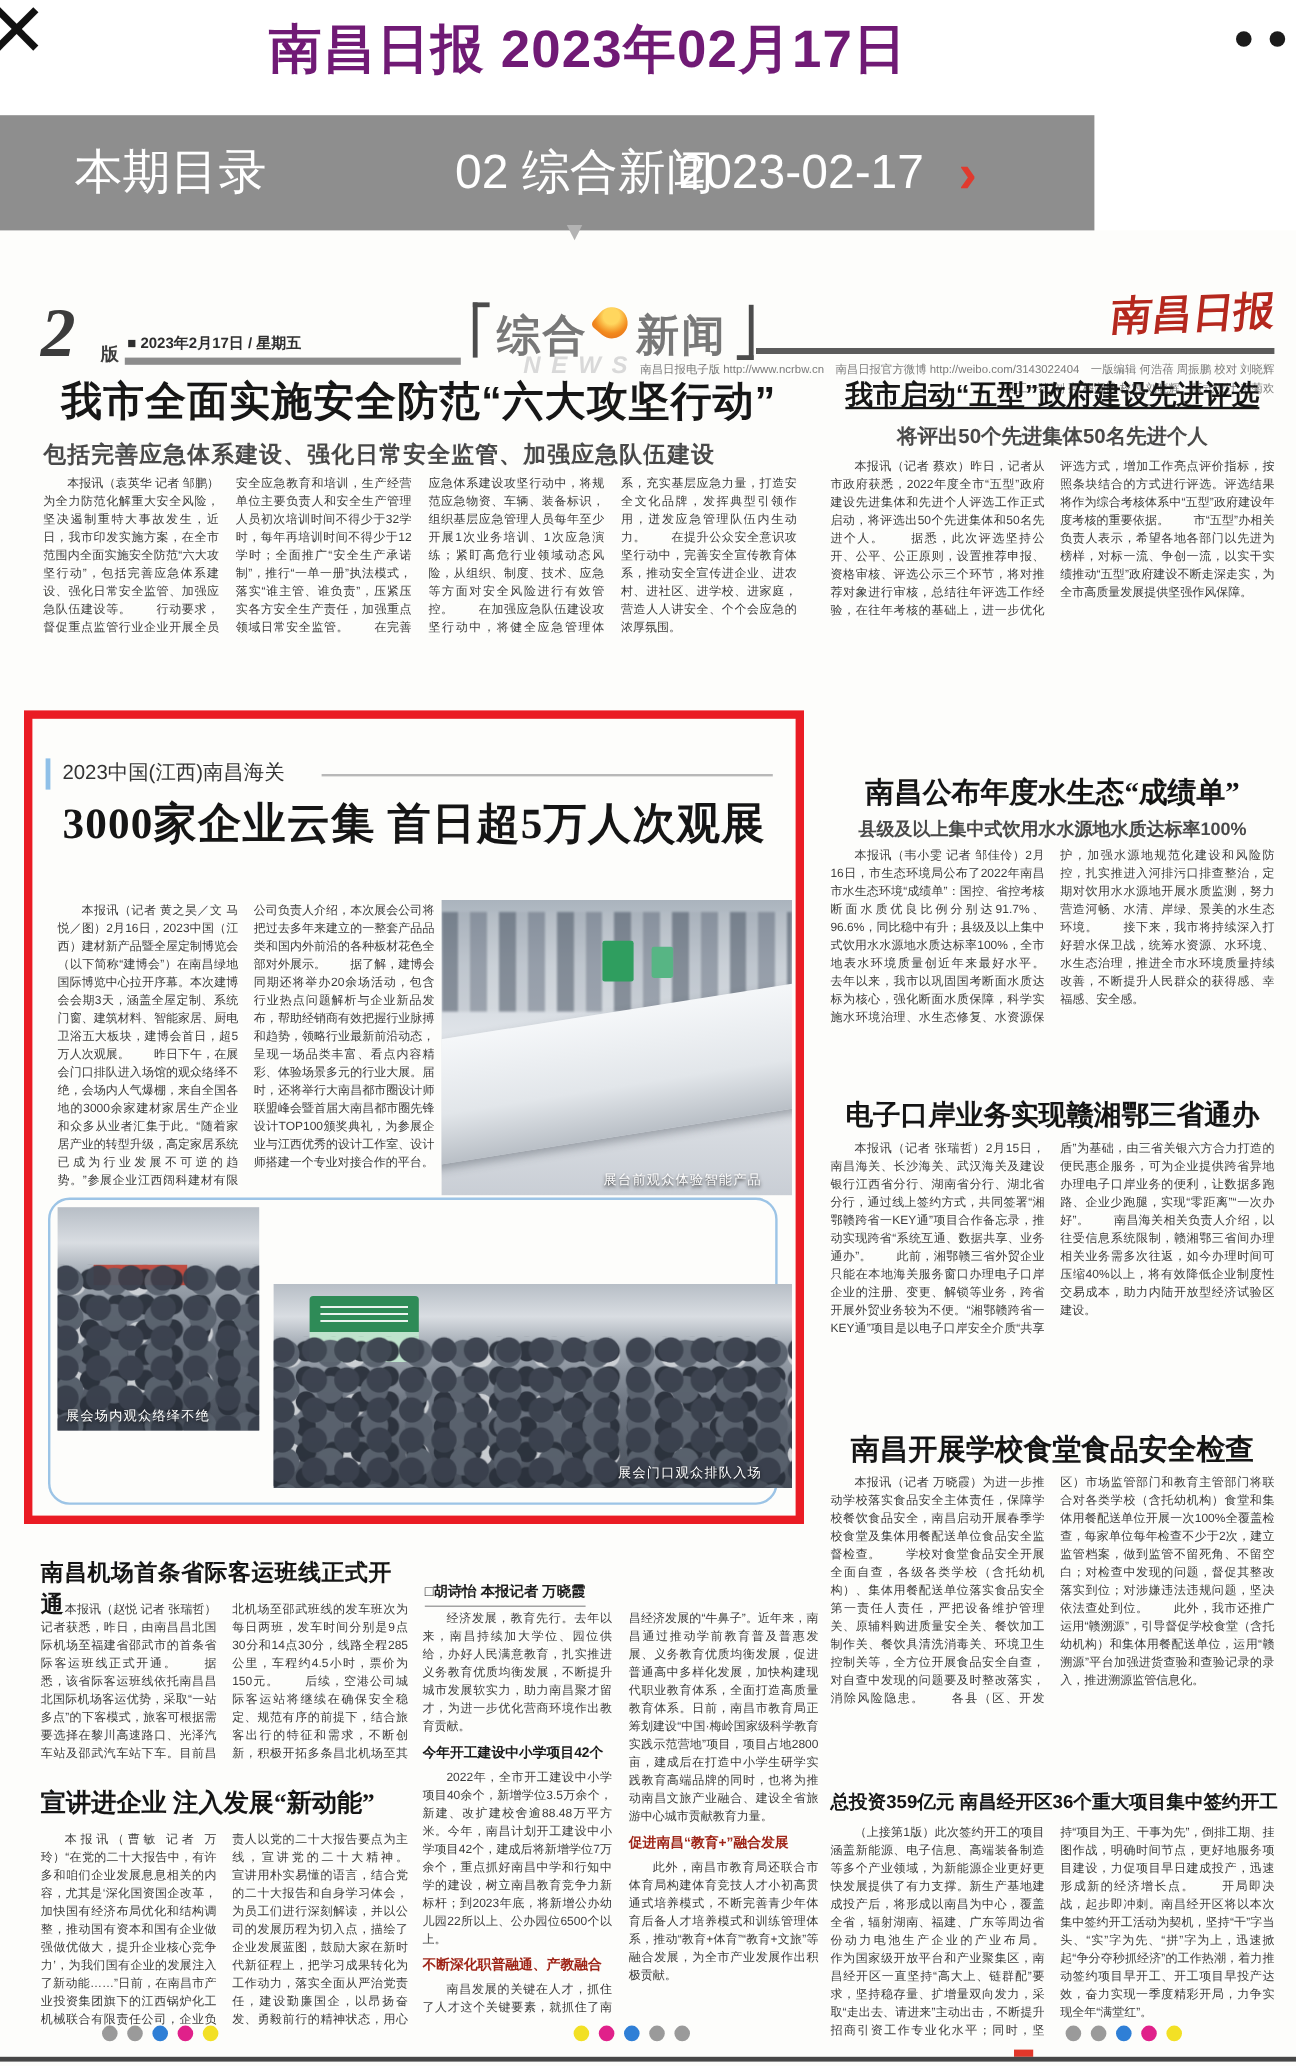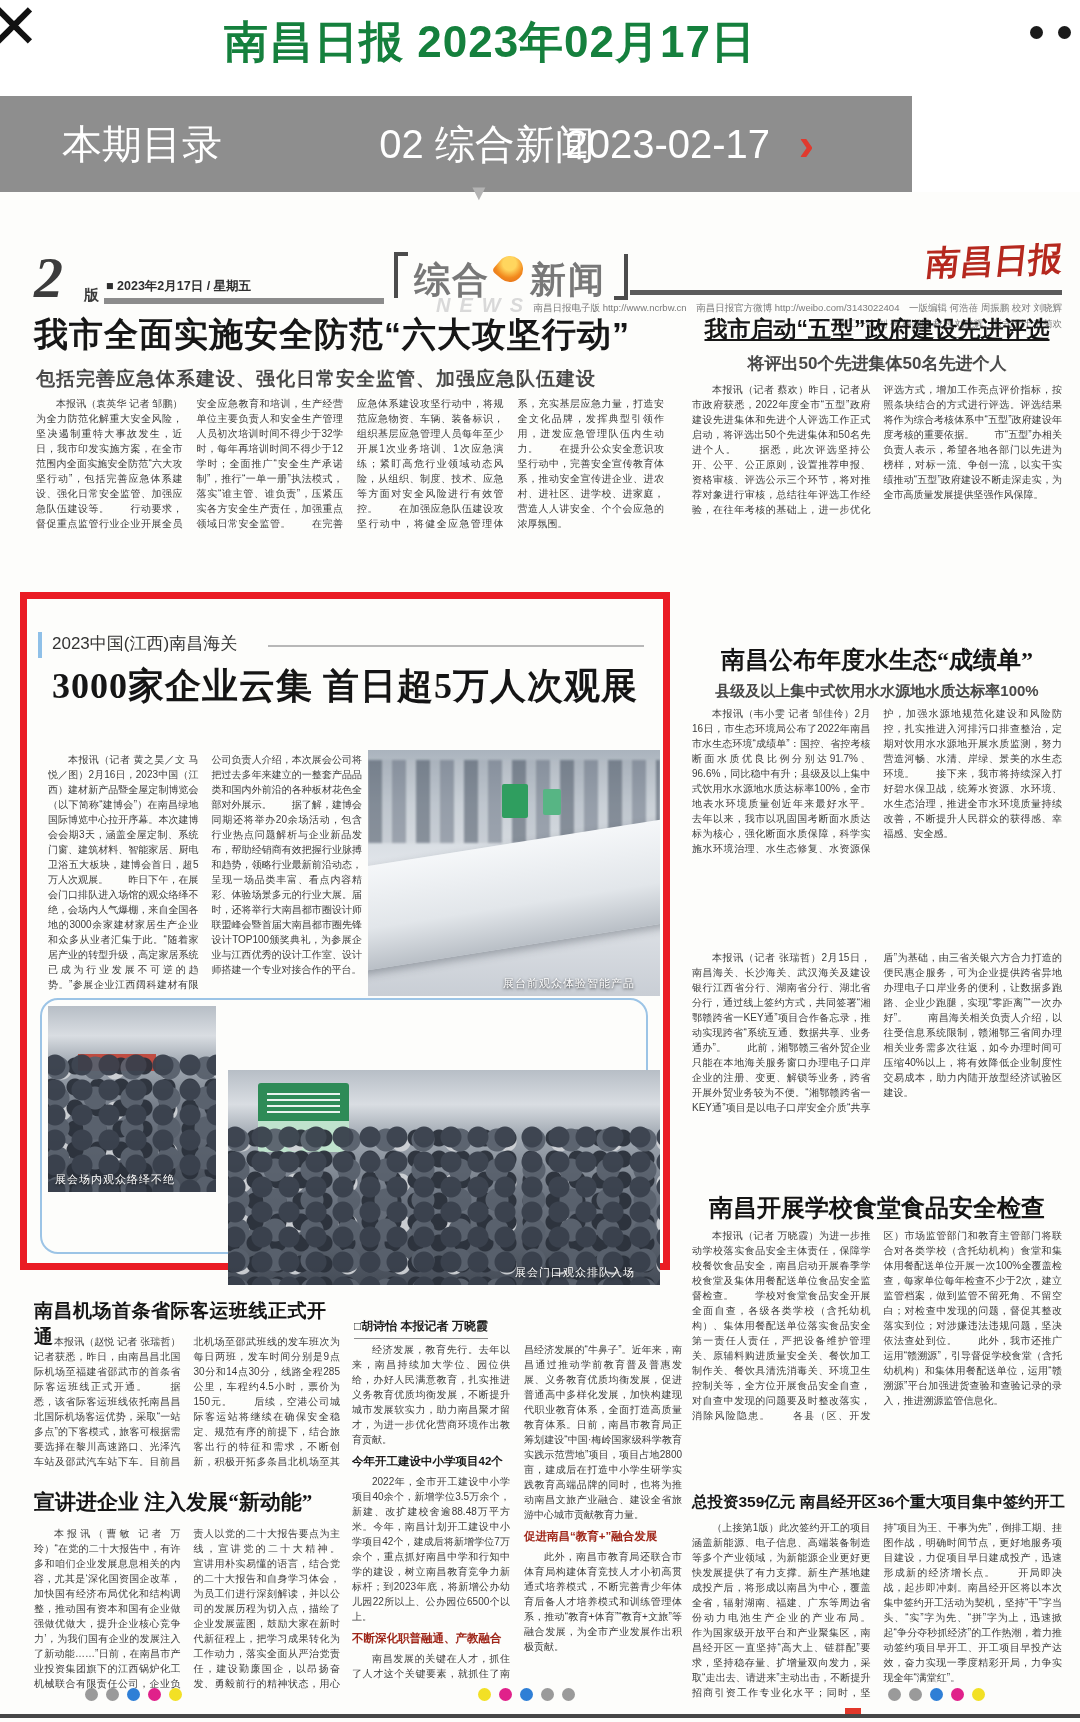--- a/index.html
+++ b/index.html
@@ -10,7 +10,7 @@
   .topbar{position:absolute;top:0;left:0;width:1080px;height:96px;background:#fff;z-index:30;}
   .close{position:absolute;left:-12px;top:-8px;font-size:62px;font-weight:300;color:#111;line-height:70px;cursor:pointer;}
   .apptitle{position:absolute;left:120px;top:0;width:740px;margin:0;text-align:center;
-    font-size:44px;font-weight:800;color:#15803d;line-height:84px;letter-spacing:1px;}
+    font-size:44px;font-weight:800;color:#701a75;line-height:84px;letter-spacing:1px;}
   .more{position:absolute;left:1030px;top:26px;display:flex;gap:15px;cursor:pointer;}
   .more i{width:13px;height:13px;border-radius:50%;background:#1b1b1b;display:block;}
 

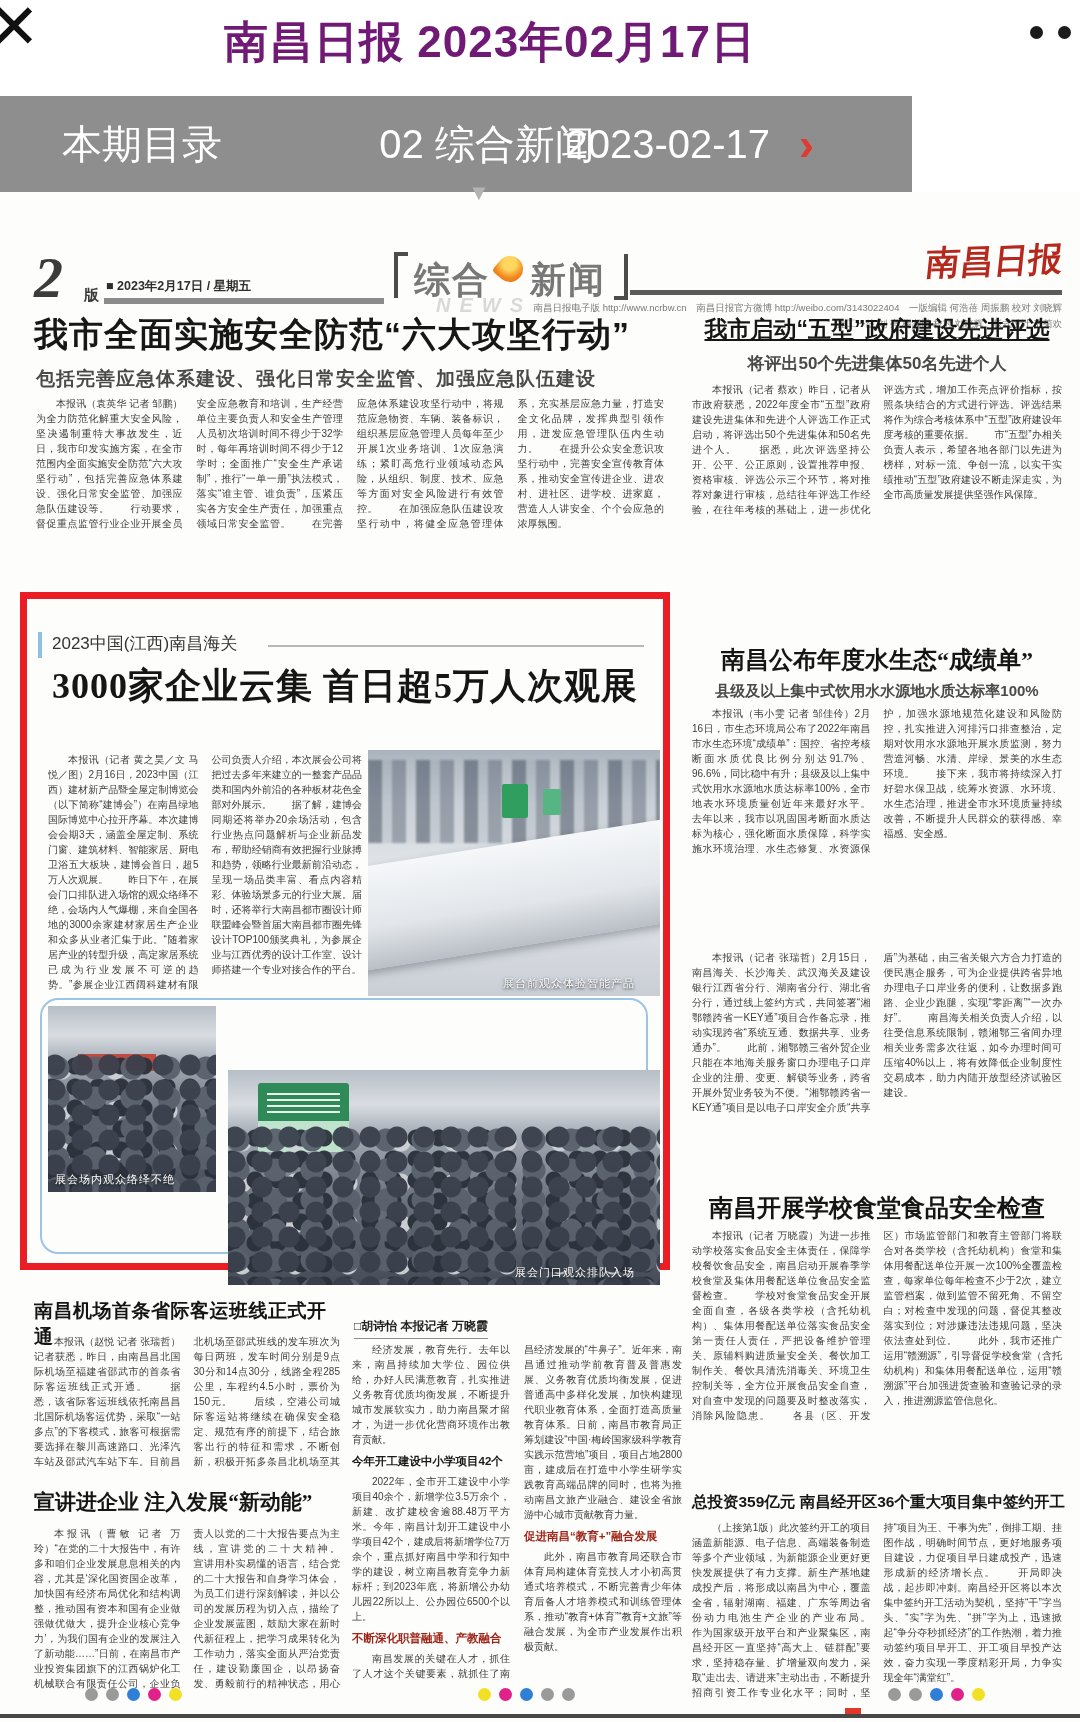--- a/index.html
+++ b/index.html
@@ -46,7 +46,7 @@
   #info1{top:110px;} #info2{top:126px;}
 
   
-  .headline-sans{font-weight:800;color:#171717;}
+  .headline-sans{font-weight:800;color:#171717;text-align:center;}
   .headline-serif{font-family:"Liberation Serif","DejaVu Serif",serif;font-weight:800;color:#151515;}
   .subtitle{font-weight:600;color:#4a4a4a;}
   .bodytxt{font-size:10px;line-height:15px;color:#3c3c3c;text-align:justify;overflow:hidden;text-indent:2em;}

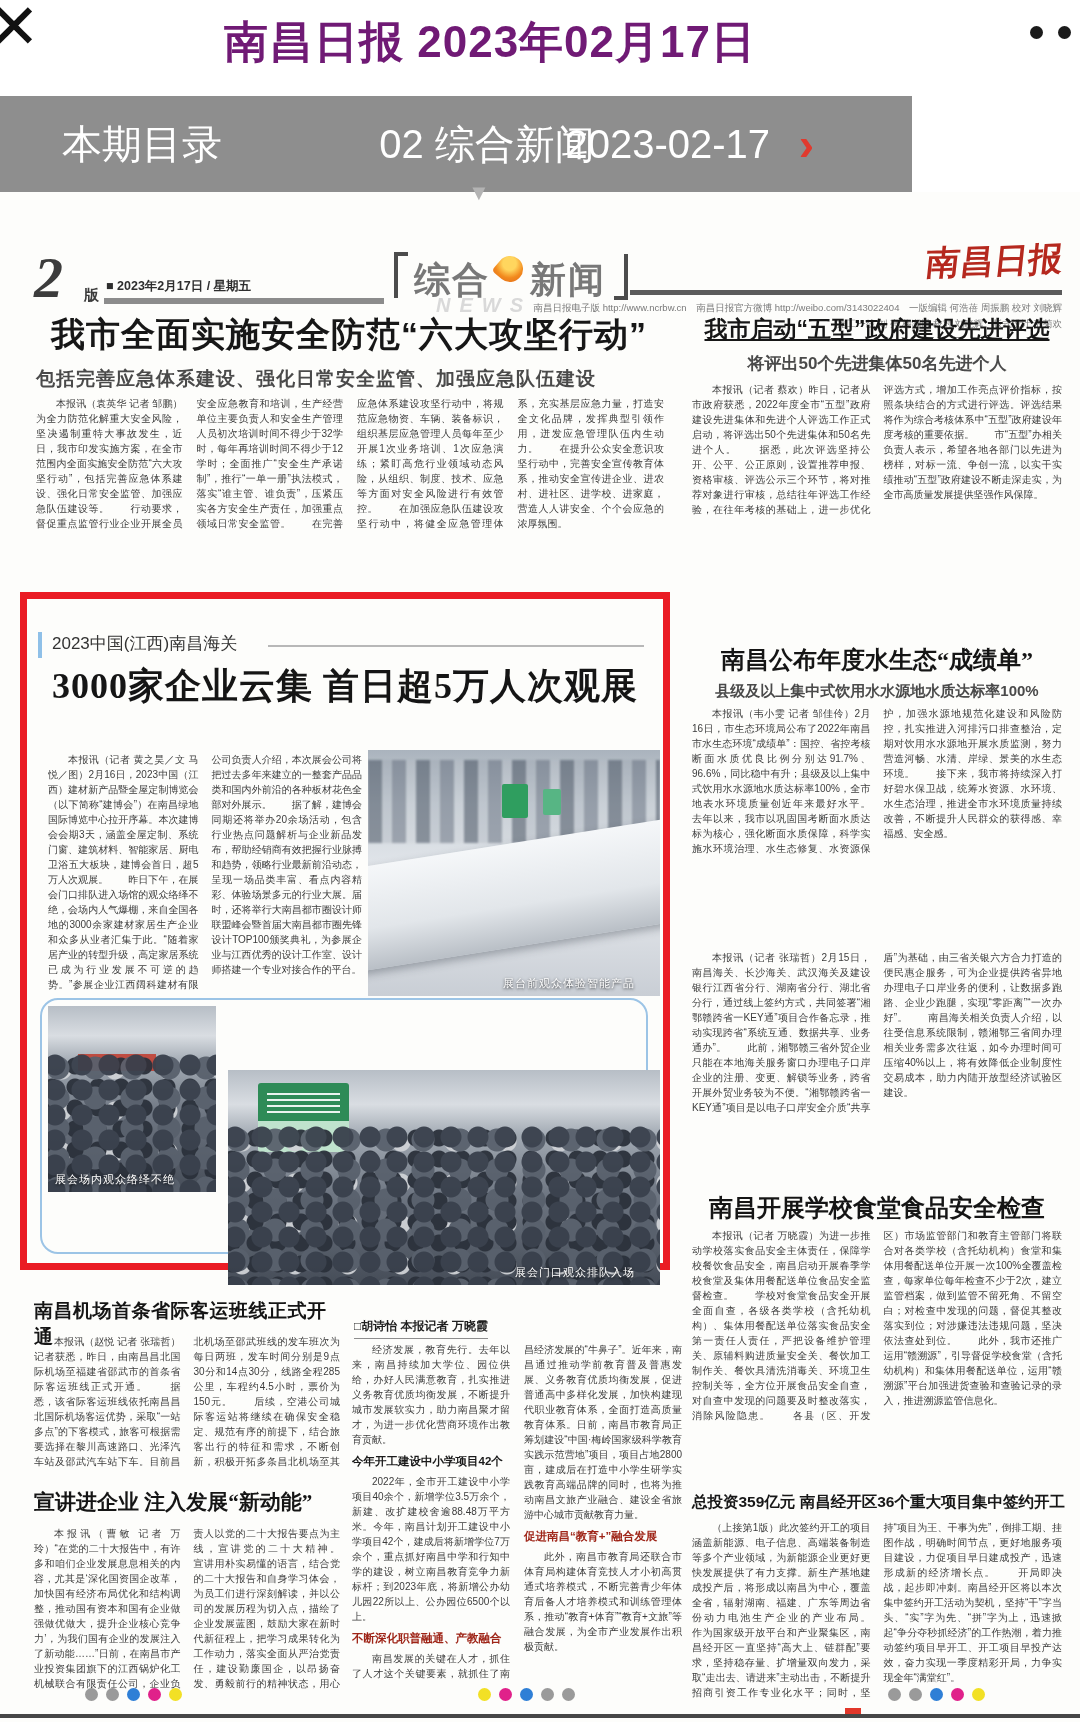--- a/index.html
+++ b/index.html
@@ -187,6 +187,7 @@
     <div class="abs rcol subtitle" id="waterSub">县级及以上集中式饮用水水源地水质达标率100%</div>
     <div class="abs bodytxt cols2" id="waterBody">本报讯（韦小雯 记者 邹佳伶）2月16日，市生态环境局公布了2022年南昌市水生态环境“成绩单”：国控、省控考核断面水质优良比例分别达91.7%、96.6%，同比稳中有升；县级及以上集中式饮用水水源地水质达标率100%，全市地表水环境质量创近年来最好水平。　　去年以来，我市以巩固国考断面水质达标为核心，强化断面水质保障，科学实施水环境治理、水生态修复、水资源保护，加强水源地规范化建设和风险防控，扎实推进入河排污口排查整治，定期对饮用水水源地开展水质监测，努力营造河畅、水清、岸绿、景美的水生态环境。　　接下来，我市将持续深入打好碧水保卫战，统筹水资源、水环境、水生态治理，推进全市水环境质量持续改善，不断提升人民群众的获得感、幸福感、安全感。</div>
 
+    <h3 class="abs rcol headline-serif" id="portTitle" style="margin:0;">电子口岸业务实现赣湘鄂三省通办</h3>
     <div class="abs bodytxt cols2" id="portBody">本报讯（记者 张瑞哲）2月15日，南昌海关、长沙海关、武汉海关及建设银行江西省分行、湖南省分行、湖北省分行，通过线上签约方式，共同签署“湘鄂赣跨省一KEY通”项目合作备忘录，推动实现跨省“系统互通、数据共享、业务通办”。　　此前，湘鄂赣三省外贸企业只能在本地海关服务窗口办理电子口岸企业的注册、变更、解锁等业务，跨省开展外贸业务较为不便。“湘鄂赣跨省一KEY通”项目是以电子口岸安全介质“共享盾”为基础，由三省关银六方合力打造的便民惠企服务，可为企业提供跨省异地办理电子口岸业务的便利，让数据多跑路、企业少跑腿，实现“零距离”“一次办好”。　　南昌海关相关负责人介绍，以往受信息系统限制，赣湘鄂三省间办理相关业务需多次往返，如今办理时间可压缩40%以上，将有效降低企业制度性交易成本，助力内陆开放型经济试验区建设。</div>
 
     <h3 class="abs rcol headline-serif" id="canteenTitle" style="margin:0;">南昌开展学校食堂食品安全检查</h3>

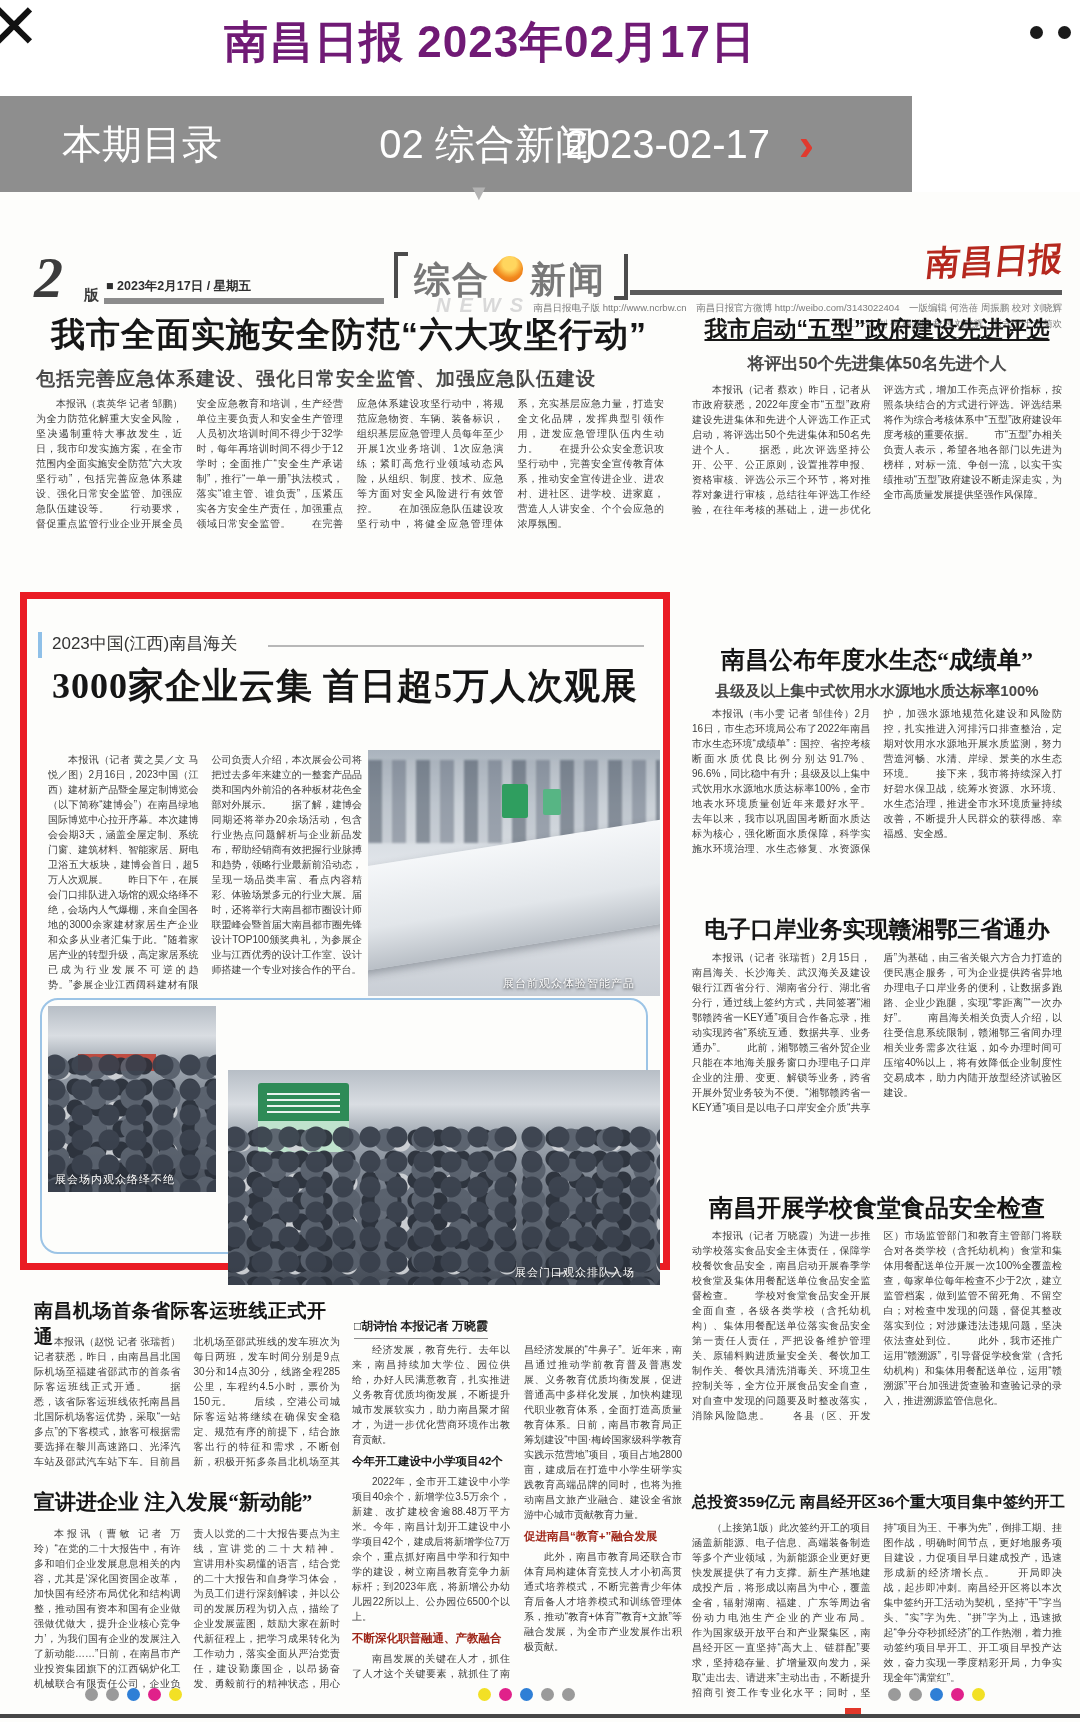--- a/index.html
+++ b/index.html
@@ -106,7 +106,7 @@
   #blueFrame{left:40px;top:806px;width:608px;height:256px;border:2px solid #9cc4e6;border-radius:18px;z-index:5;}
   #photoHall{left:48px;top:814px;width:168px;height:186px;}
   #photoHall .banner{position:absolute;left:18%;top:26%;width:46%;height:9%;background:#c23a2c;opacity:.85;}
-  #photoEntrance{left:228px;top:878px;width:432px;height:215px;}
+  #photoEntrance{left:228px;top:878px;width:432px;height:170px;}
   #photoEntrance .booth{position:absolute;left:7%;top:6%;width:21%;height:32%;border-radius:3px;
     background:linear-gradient(180deg,#2e8b57 0 55%,#bfe3cd 55% 100%);}
   #photoEntrance .booth::after{content:"";position:absolute;left:10%;top:15%;width:80%;height:30%;

